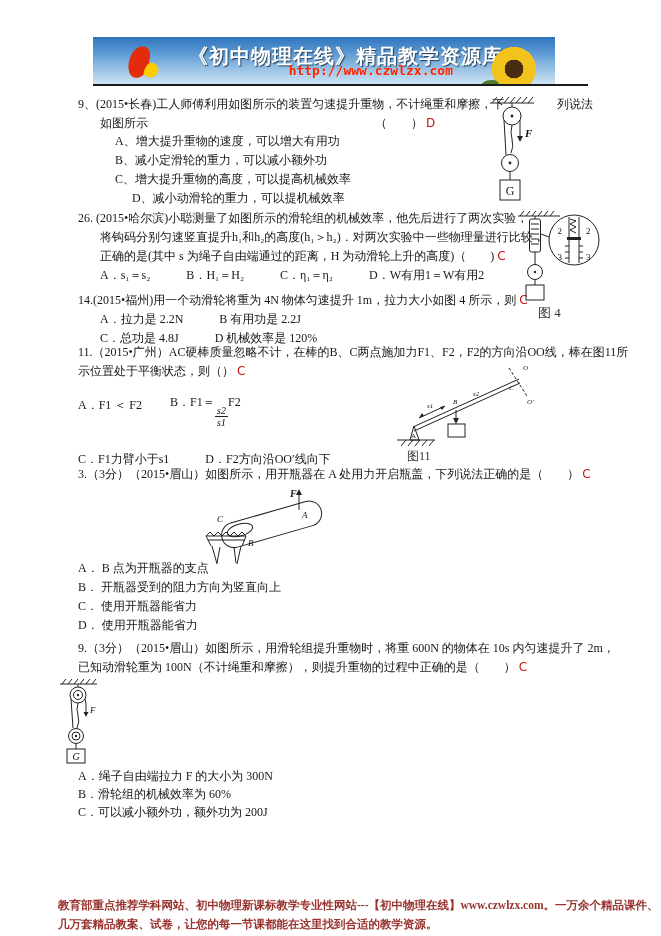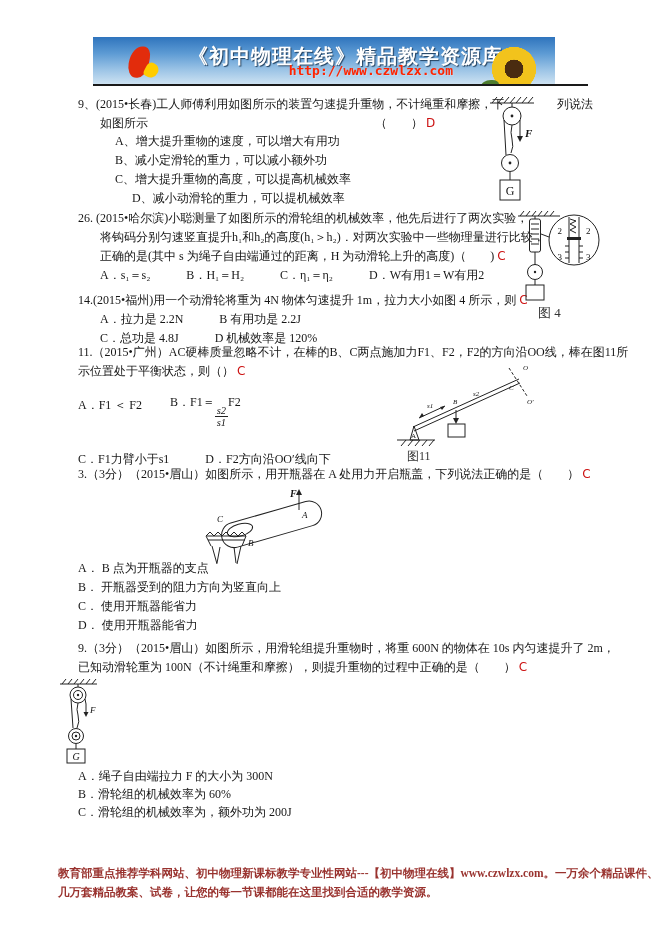--- a/index.html
+++ b/index.html
@@ -199,7 +199,7 @@
 
 <div class="tline" style="left:58px;top:768px">A．绳子自由端拉力 F 的大小为 300N</div>
 <div class="tline" style="left:58px;top:786px">B．滑轮组的机械效率为 60%</div>
-<div class="tline" style="left:58px;top:804px">C．滑轮组的机械效率为，额外功为 200J</div>
+<div class="tline" style="left:58px;top:804px">C．可以减小额外功，额外功为 200J</div>
 
 <div class="footer" style="left:58px;top:864px">教育部重点推荐学科网站、初中物理新课标教学专业性网站---【初中物理在线】www.czwlzx.com。一万余个精品课件、</div>
 <div class="footer" style="left:58px;top:883px">几万套精品教案、试卷，让您的每一节课都能在这里找到合适的教学资源。</div>

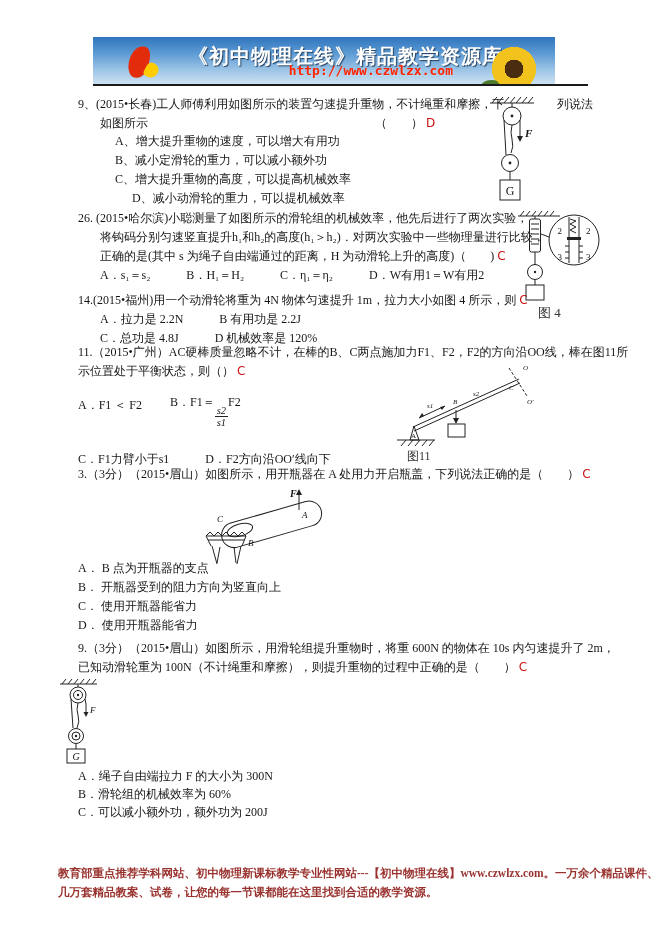--- a/index.html
+++ b/index.html
@@ -32,7 +32,7 @@
   .frac{display:inline-flex;flex-direction:column;align-items:center;vertical-align:-8px;
     font-style:italic;font-size:10.5px;line-height:11px;}
   .frac .num{border-bottom:1px solid #222;padding:0 2px;}
-  .footer{position:absolute;font-size:11.5px;line-height:19px;color:#99322e;white-space:nowrap;font-weight:bold;}
+  .footer{position:absolute;font-size:11.5px;line-height:19px;color:#99322e;white-space:nowrap;font-weight:bold;margin-top:32px;}
   .it{}
 </style>
 </head>

